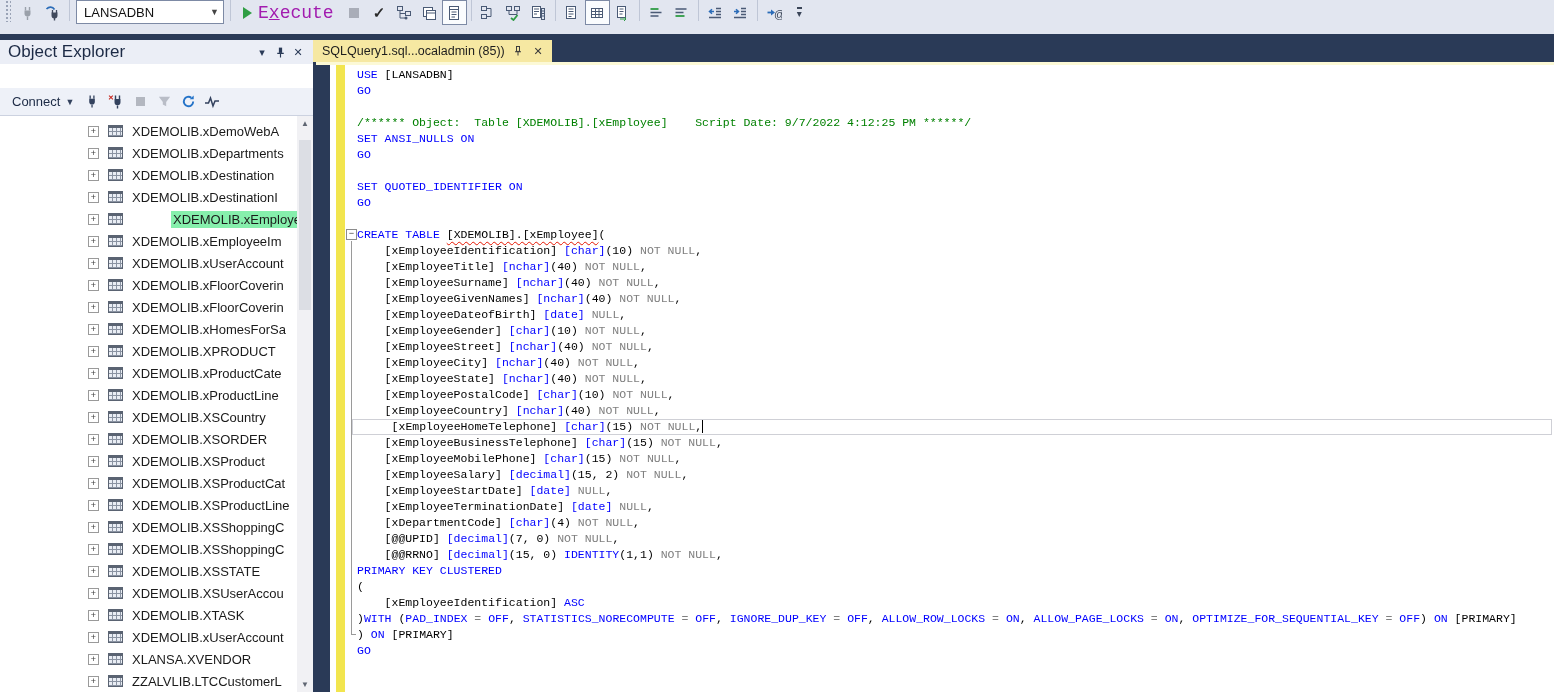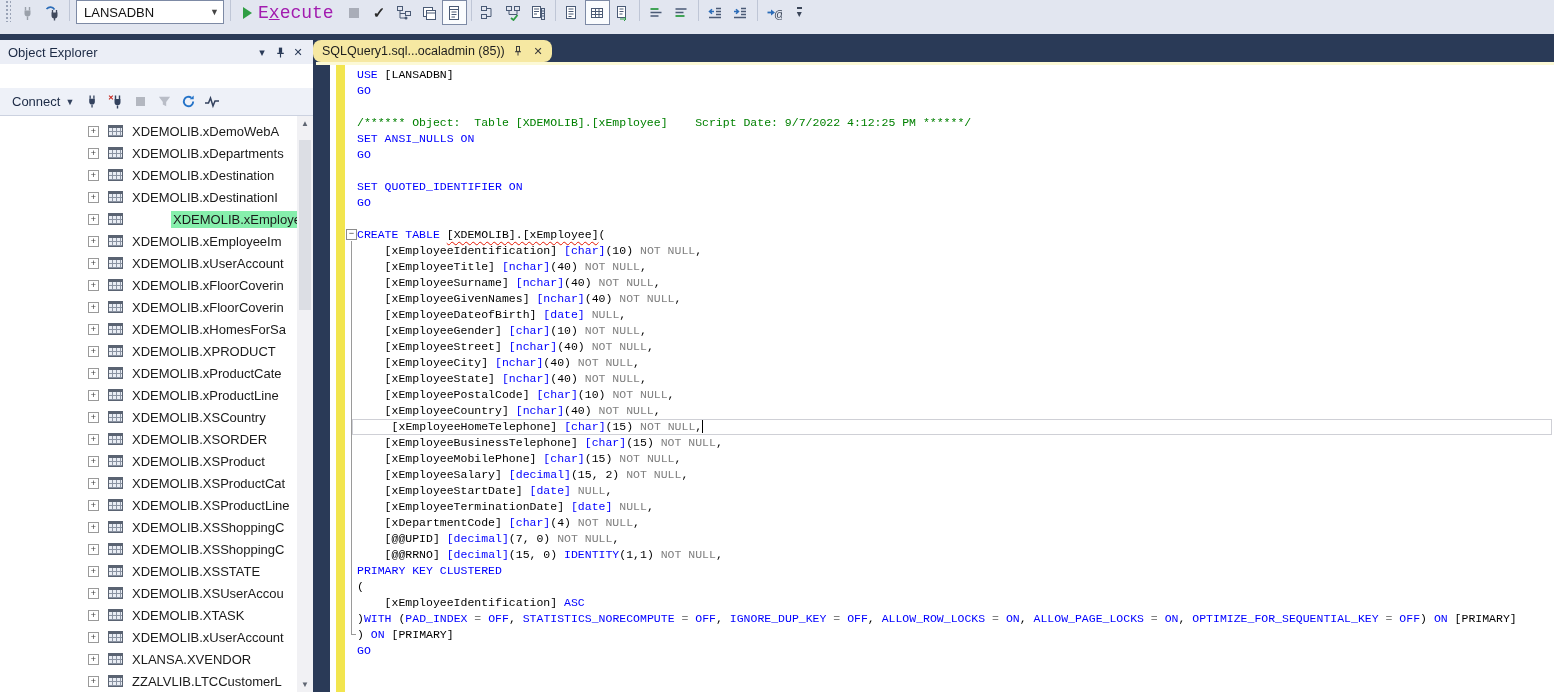--- a/index.html
+++ b/index.html
@@ -35,7 +35,7 @@
     display:flex; flex-direction:column; background:#ffffff; }
   .oe-header { height:24px; background:#ebeef6; display:flex; align-items:center;
     padding:0 6px 0 8px; flex:none; }
-  .oe-title { flex:1; font-size:13px; color:#1c2a45; }
+  .oe-title { flex:1; font-size:17px; color:#1c2a45; }
   .oe-hicon { width:18px; height:18px; display:flex; align-items:center;
     justify-content:center; color:#2a3a57; font-size:11px; }
   .oe-toolbar { height:28px; background:#eef1f8; border-bottom:1px solid #ccd2e0;

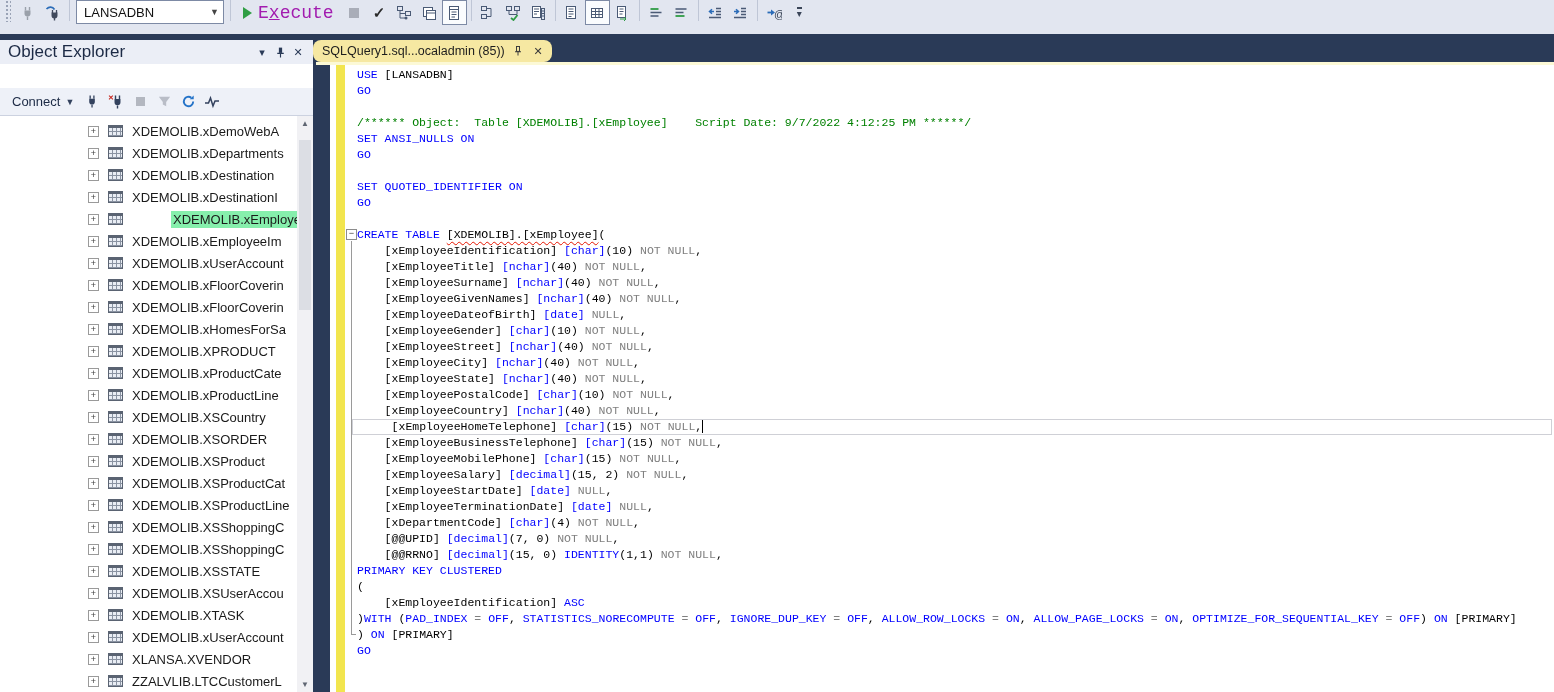--- a/index.html
+++ b/index.html
@@ -66,7 +66,7 @@
   
   .tab-row { position:absolute; left:313px; top:40px; right:0; height:22px; }
   .doc-tab { display:inline-flex; align-items:center; gap:7px; height:22px;
-    background:#f6e8a2; padding:0 7px 0 9px;border-radius:8px; }
+    background:#f6e8a2; padding:0 7px 0 9px; }
   .tab-title { font-size:12.5px; color:#1d1d1d; white-space:nowrap; }
   .tab-icon { width:13px; height:13px; display:flex; align-items:center;
     justify-content:center; color:#3a3a3a; font-size:11px; }

